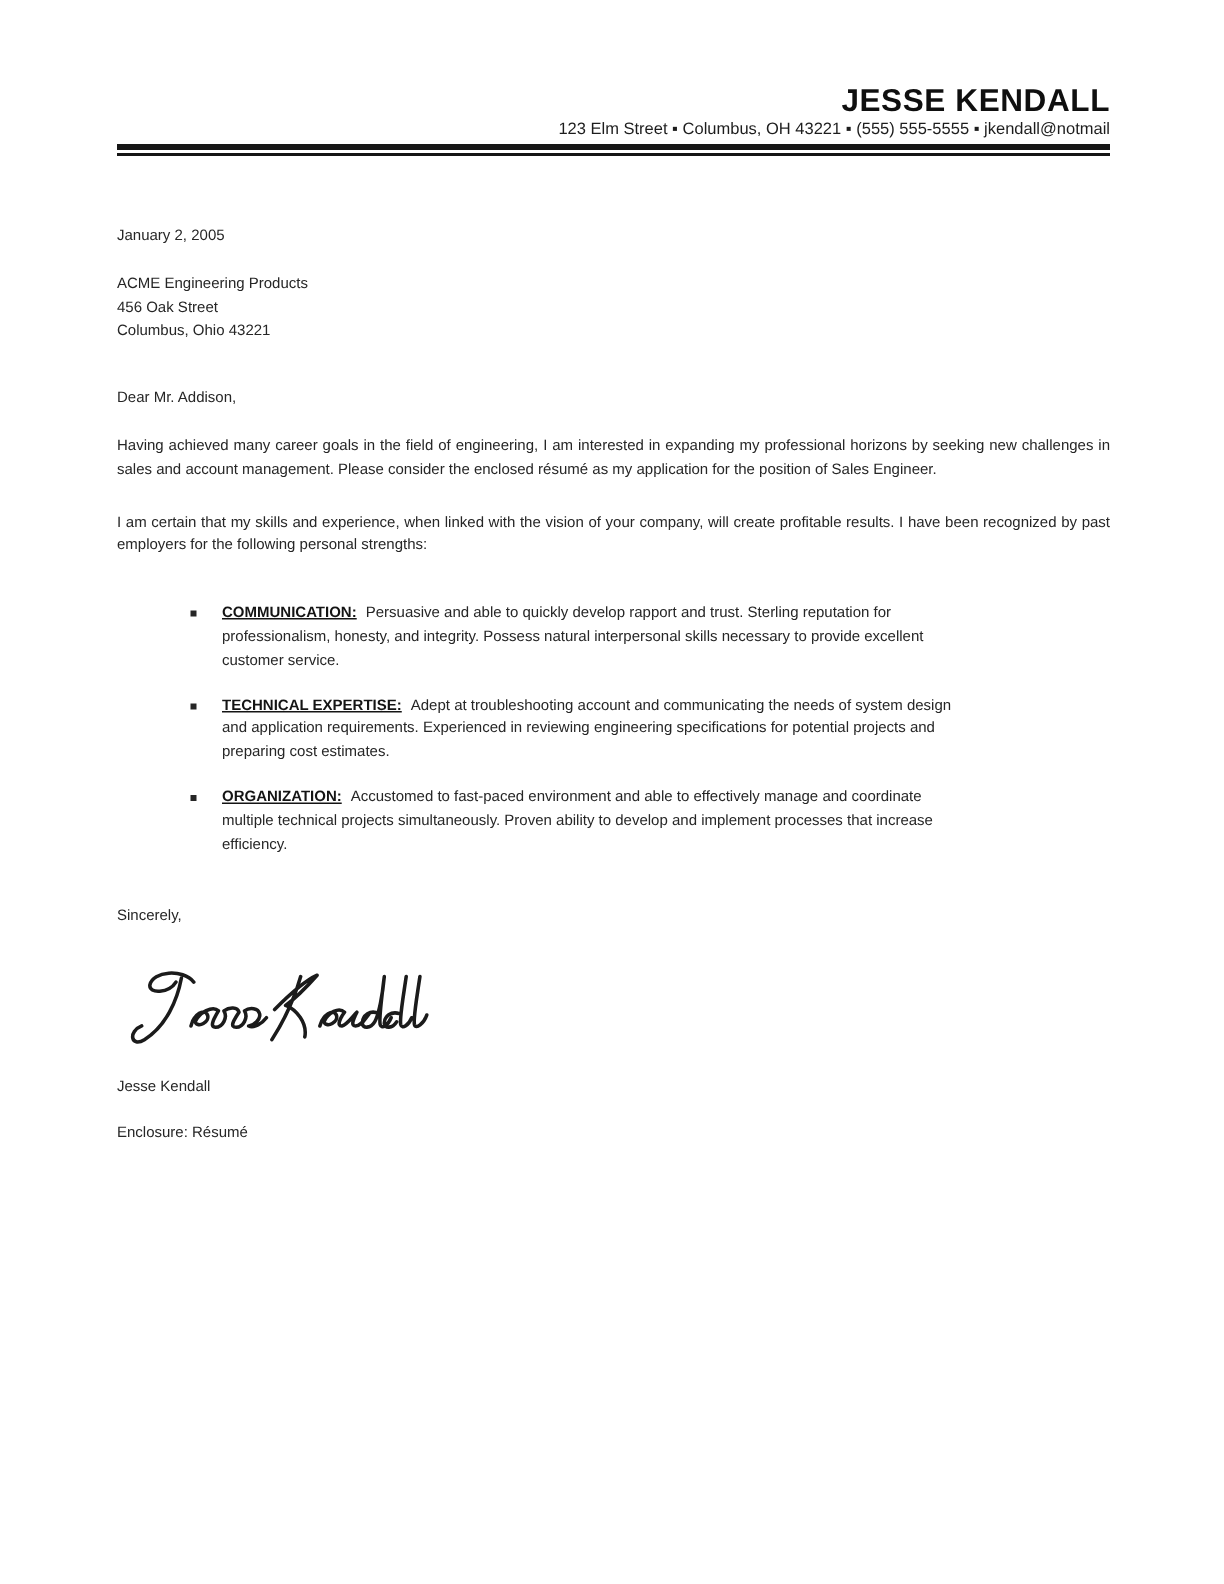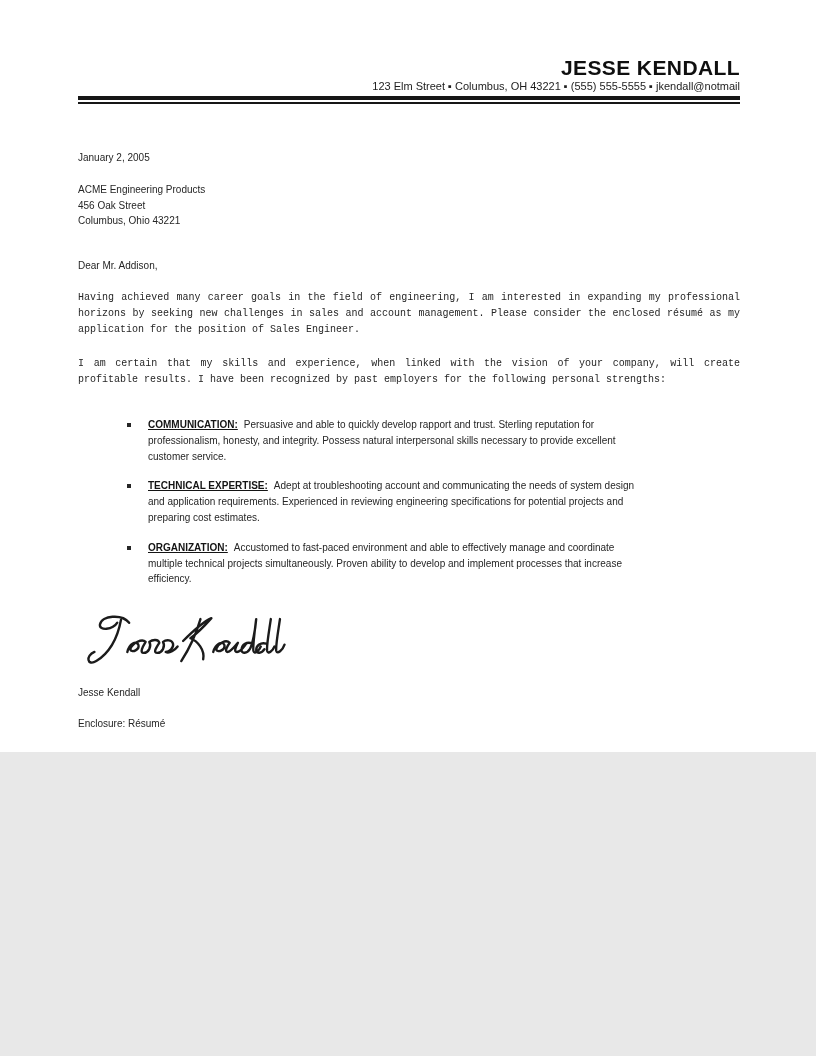--- a/index.html
+++ b/index.html
@@ -10,7 +10,7 @@
   .page {
     position: relative;
     width: 816px;
-    height: 752px;
+    height: 1056px;
     margin: 0 auto;
     background: #ffffff;
     font-family: "Liberation Sans", "DejaVu Sans", sans-serif;

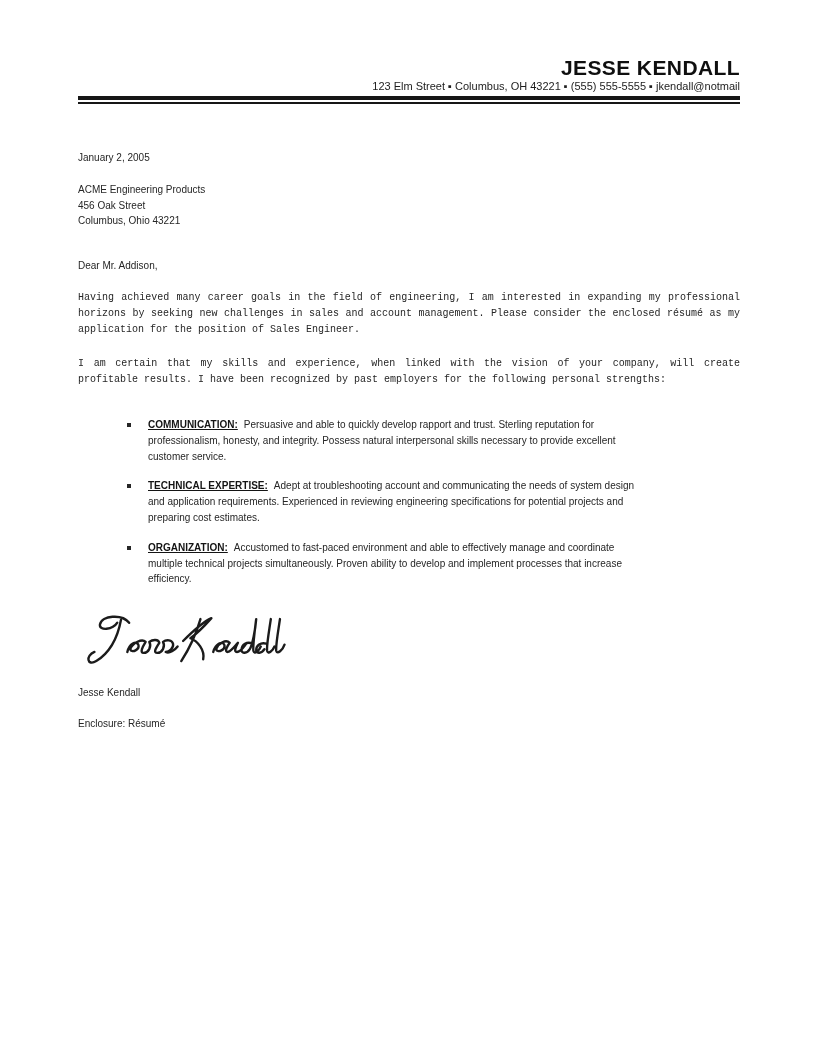--- a/index.html
+++ b/index.html
@@ -48,7 +48,7 @@
   .date-line   { margin-top: 46px; }
   .recipient   { margin-top: 16px; }
   .salutation  { margin-top: 29px; }
-  .para        { margin-top: 16px; text-align: justify; font-family: Liberation Mono, monospace; }
+  .para        { margin-top: 16px; text-align: justify; }
   .para-2      { margin-top: 19px; }
 
   .bullet-list { margin-top: 29px; }

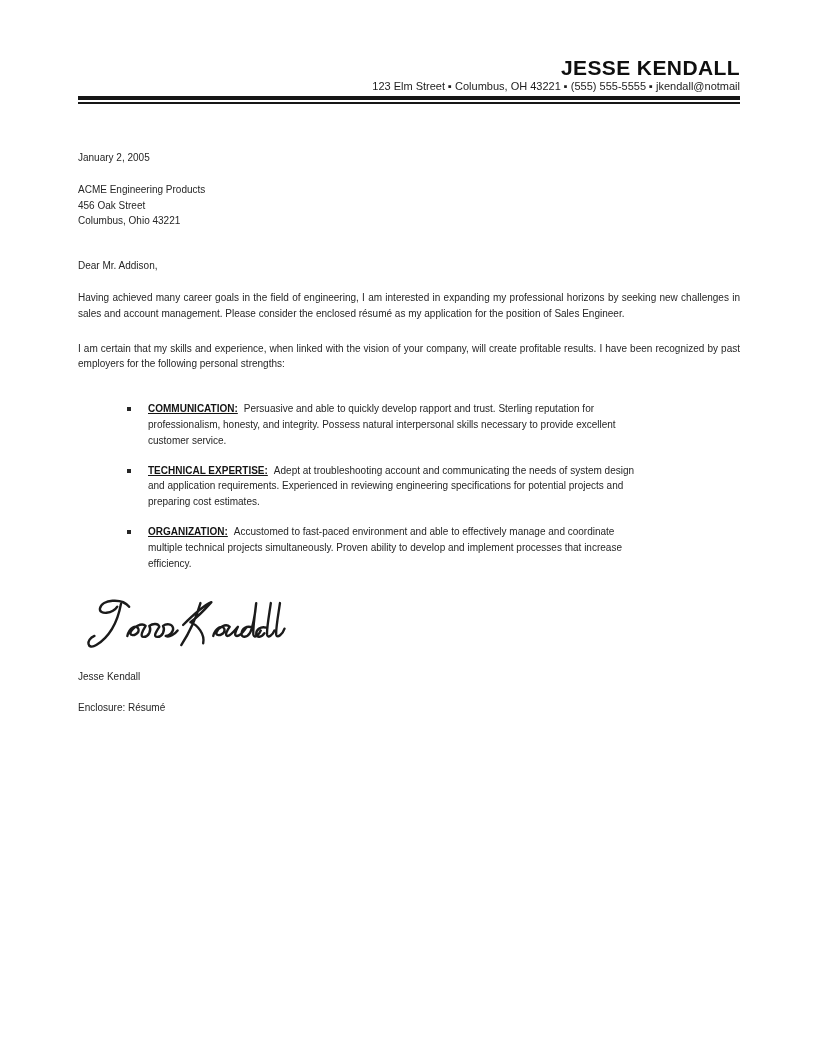--- a/index.html
+++ b/index.html
@@ -145,6 +145,7 @@
 
     </div>
 
+    <div class="body-text valediction">Sincerely,</div>
 
     <div class="signature" role="img" aria-label="Jesse Kendall">
       <svg width="212" height="60" viewBox="0 0 232 64" xmlns="http://www.w3.org/2000/svg">

